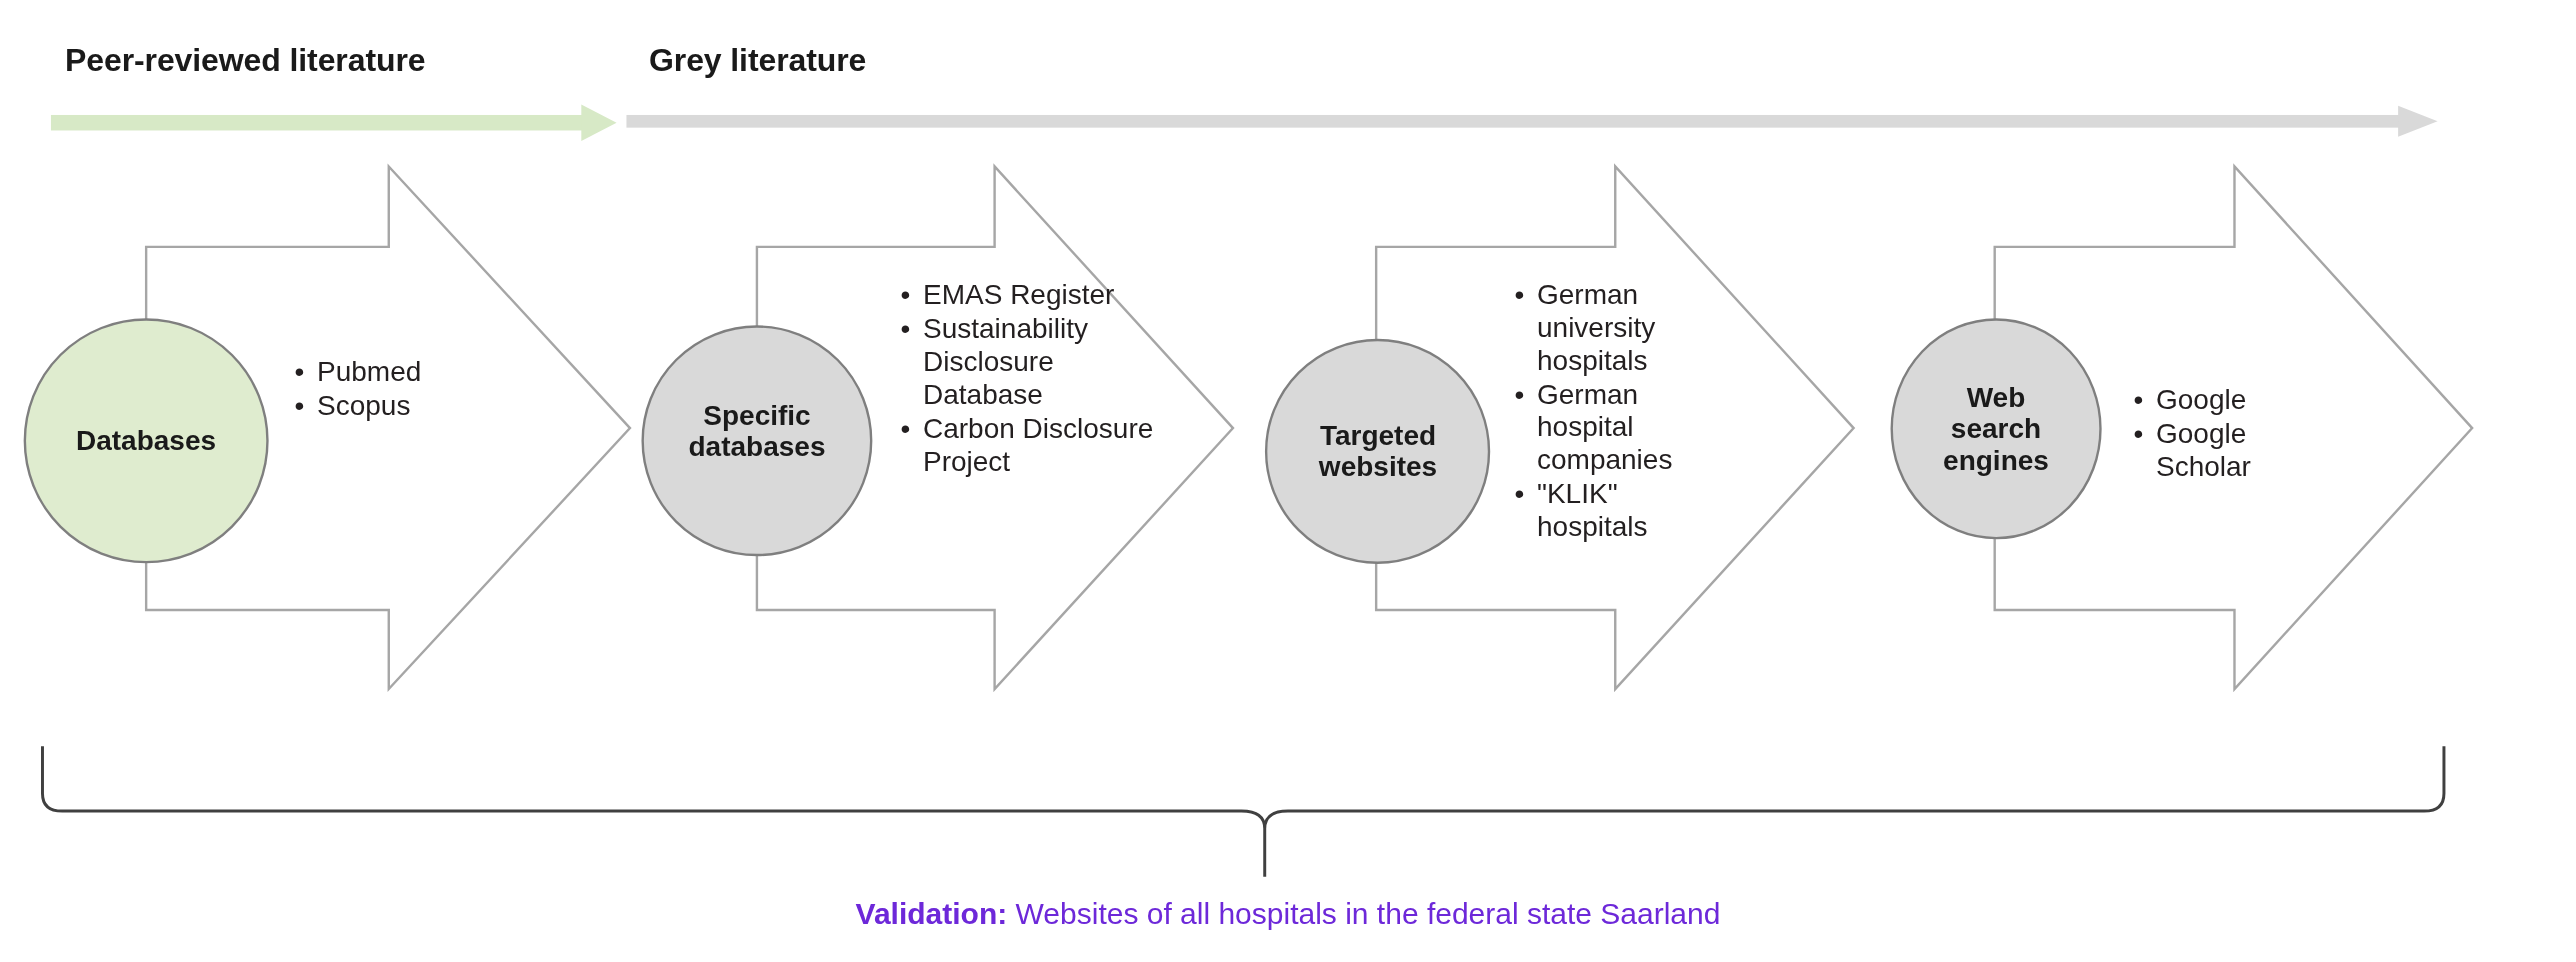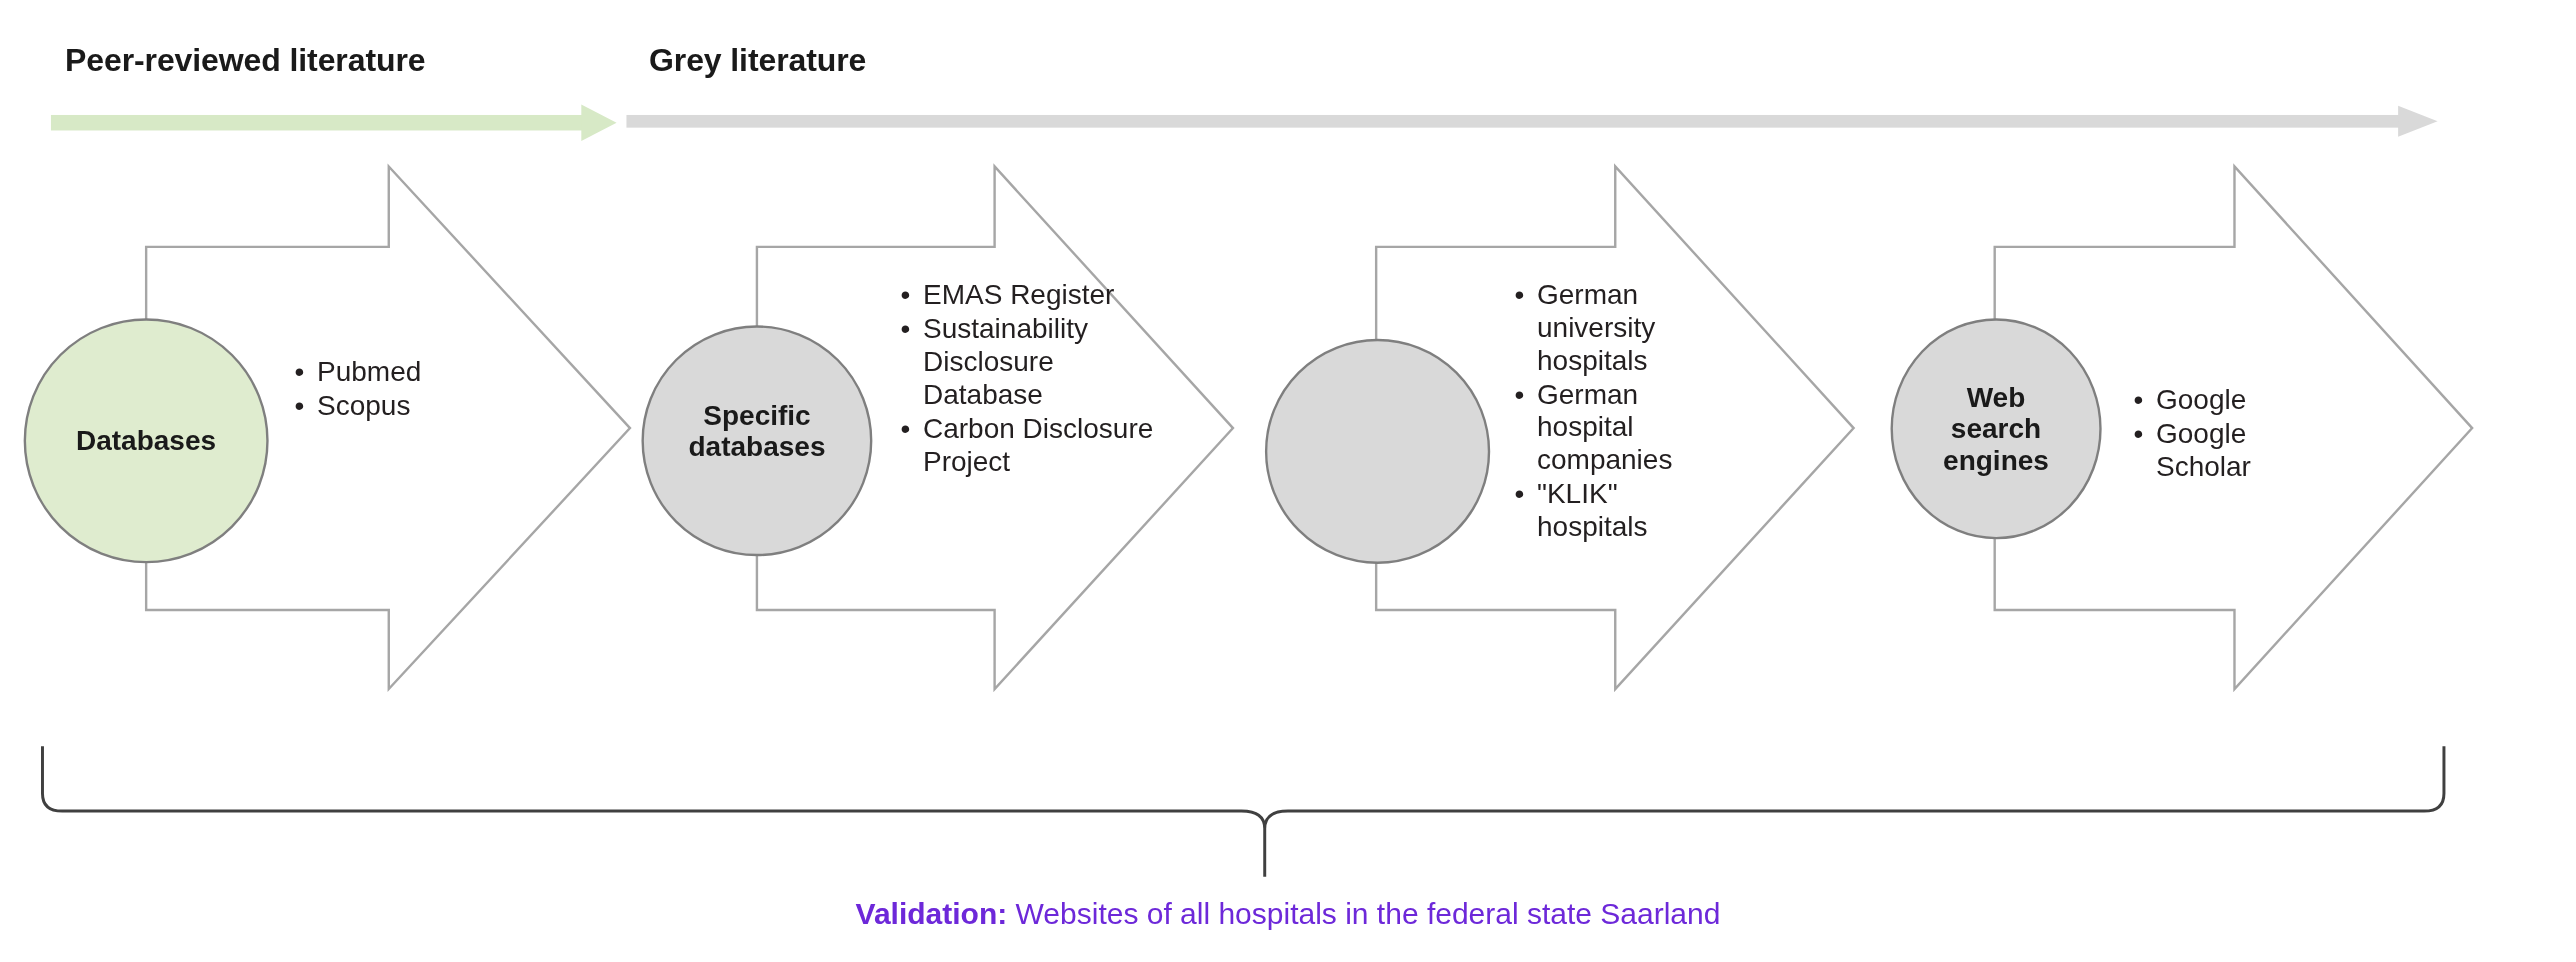--- a/index.html
+++ b/index.html
@@ -137,6 +137,8 @@
   <div class="node-label" style="left:146px;  top:441px; width:226px;">Databases</div>
   <div class="node-label" style="left:757px; top:431px; width:212px;">Specific
 databases</div>
+  <div class="node-label" style="left:1378px; top:451px; width:212px;">Targeted
+websites</div>
   <div class="node-label" style="left:1996px; top:429px; width:183px;">Web
 search
 engines</div>

